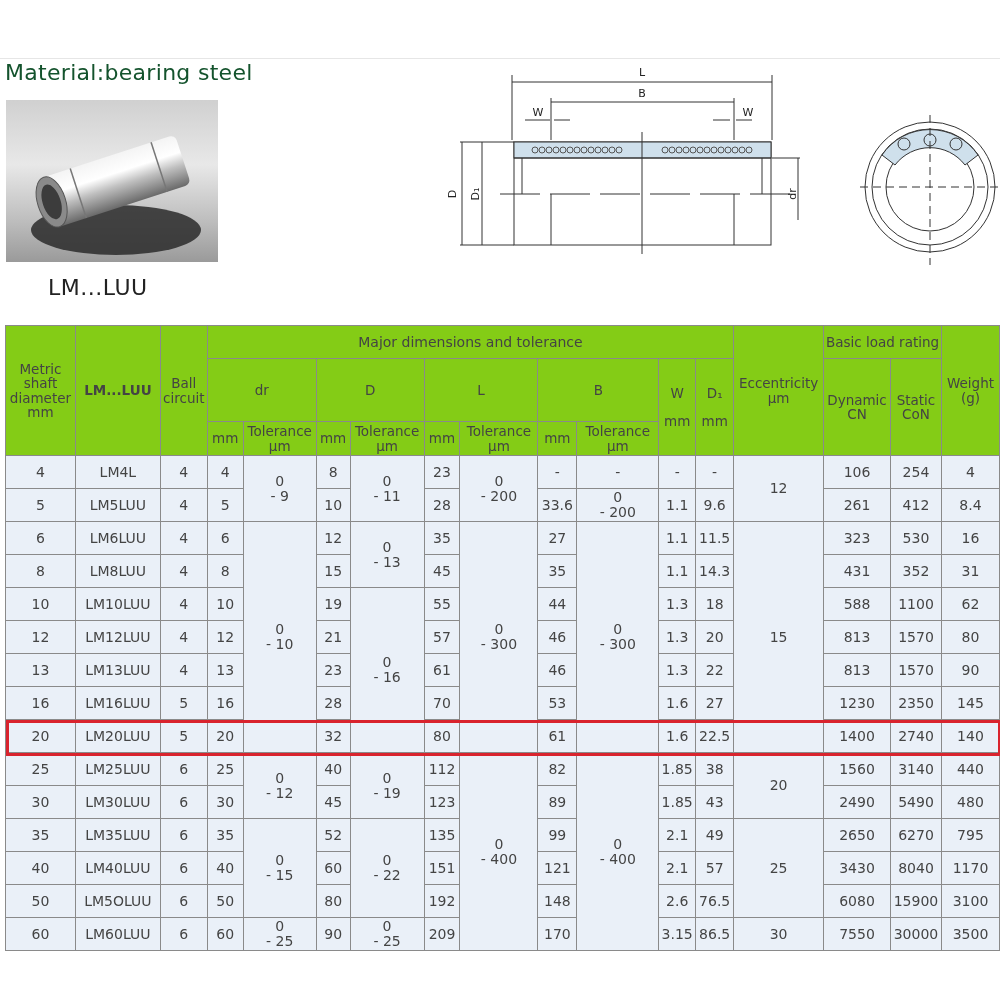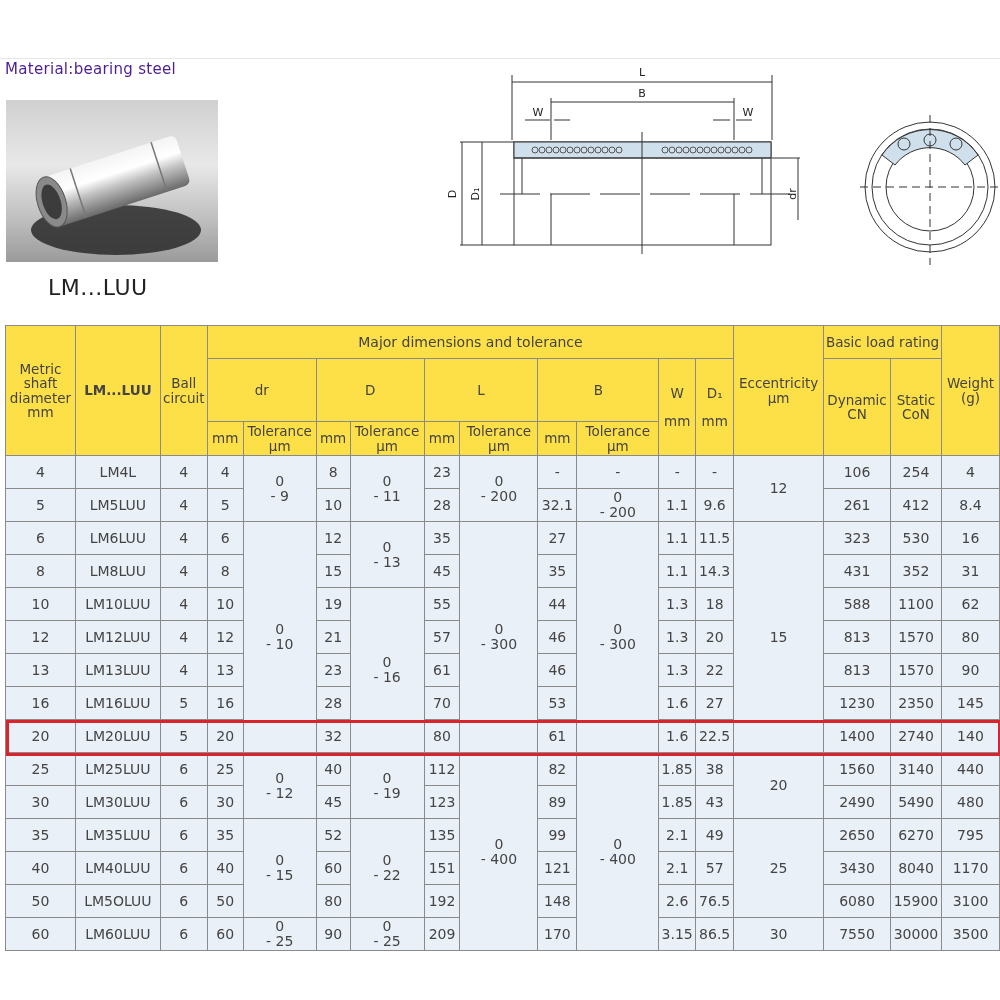--- a/index.html
+++ b/index.html
@@ -5,7 +5,7 @@
   html,body{margin:0;padding:0;background:#fff;}
   body{width:1000px;height:1000px;position:relative;overflow:hidden;font-family:"DejaVu Sans","Liberation Sans",sans-serif;color:#333;}
   .topline{position:absolute;left:0;top:58px;width:1000px;height:1px;background:#e6e6e6;}
-  .material{position:absolute;left:5px;top:60px;font-size:15px;color:#4c1d95;letter-spacing:0.3px;}
+  .material{position:absolute;left:5px;top:60px;font-size:22px;color:#14532d;letter-spacing:0.3px;}
   .photo{position:absolute;left:6px;top:100px;width:212px;height:162px;background:linear-gradient(180deg,#d0d0d0 0%,#e8e8e8 40%,#bdbdbd 75%,#9a9a9a 100%);overflow:hidden;}
   .model-caption{position:absolute;left:48px;top:275px;font-size:22px;color:#222;letter-spacing:0.5px;}
   .diagram{position:absolute;left:430px;top:60px;}

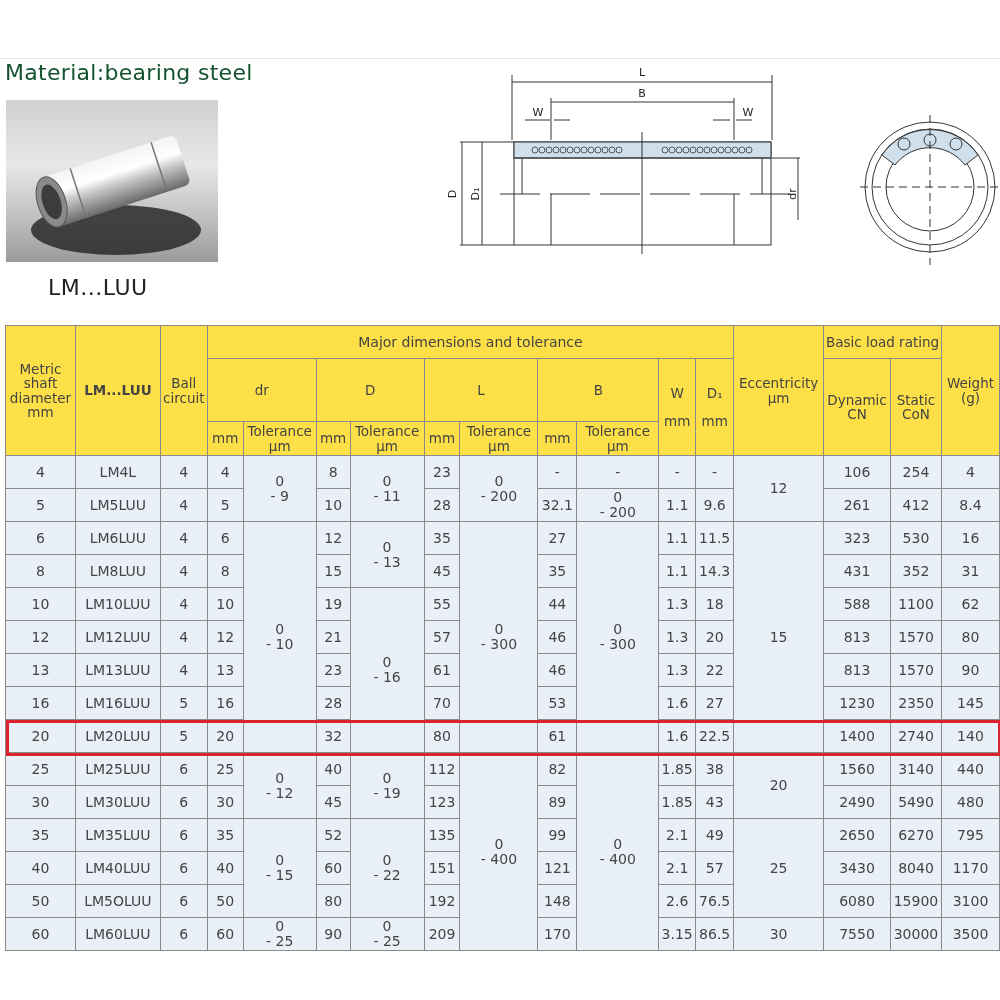--- a/index.html
+++ b/index.html
@@ -11,7 +11,7 @@
   .diagram{position:absolute;left:430px;top:60px;}
   table.spec{position:absolute;left:5px;top:325px;border-collapse:collapse;table-layout:fixed;font-size:14px;}
   table.spec td{border:1px solid #8a8a8a;text-align:center;vertical-align:middle;padding:0;line-height:1.05;color:#444;}
-  table.spec thead td{background:#fde047;color:#444;font-size:13.5px;}
+  table.spec thead td{background:#84cc16;color:#444;font-size:13.5px;}
   table.spec tbody td{background:#eaf0f8;height:32px;}
   .tol{font-size:14px;line-height:1.05;}
   .highlight{position:absolute;left:6px;top:720px;width:989px;height:30px;border:3px solid #d9232d;pointer-events:none;}

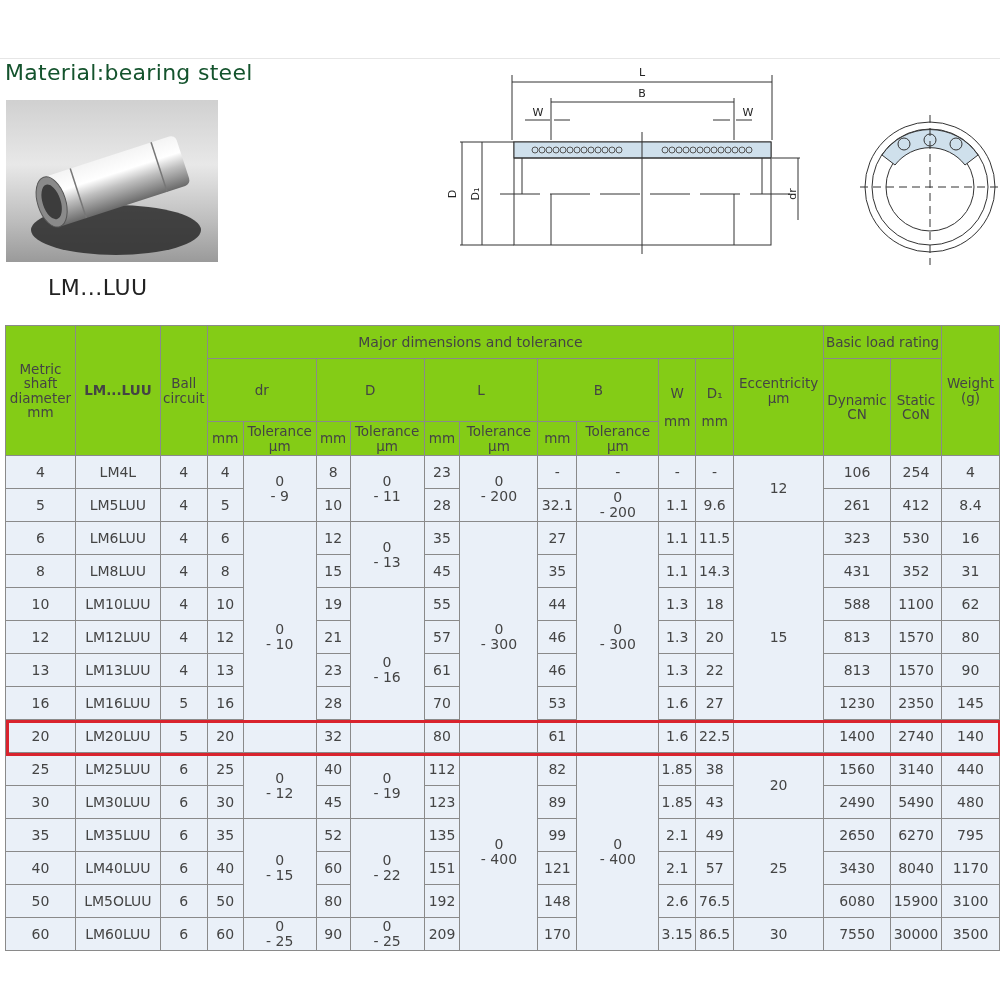--- a/index.html
+++ b/index.html
@@ -206,7 +206,7 @@
         <td>5</td>
         <td>10</td>
         <td>28</td>
-        <td>32.1</td>
+        <td>33.6</td>
         <td class="tol">0<br>- 200</td>
         <td>1.1</td>
         <td>9.6</td>

